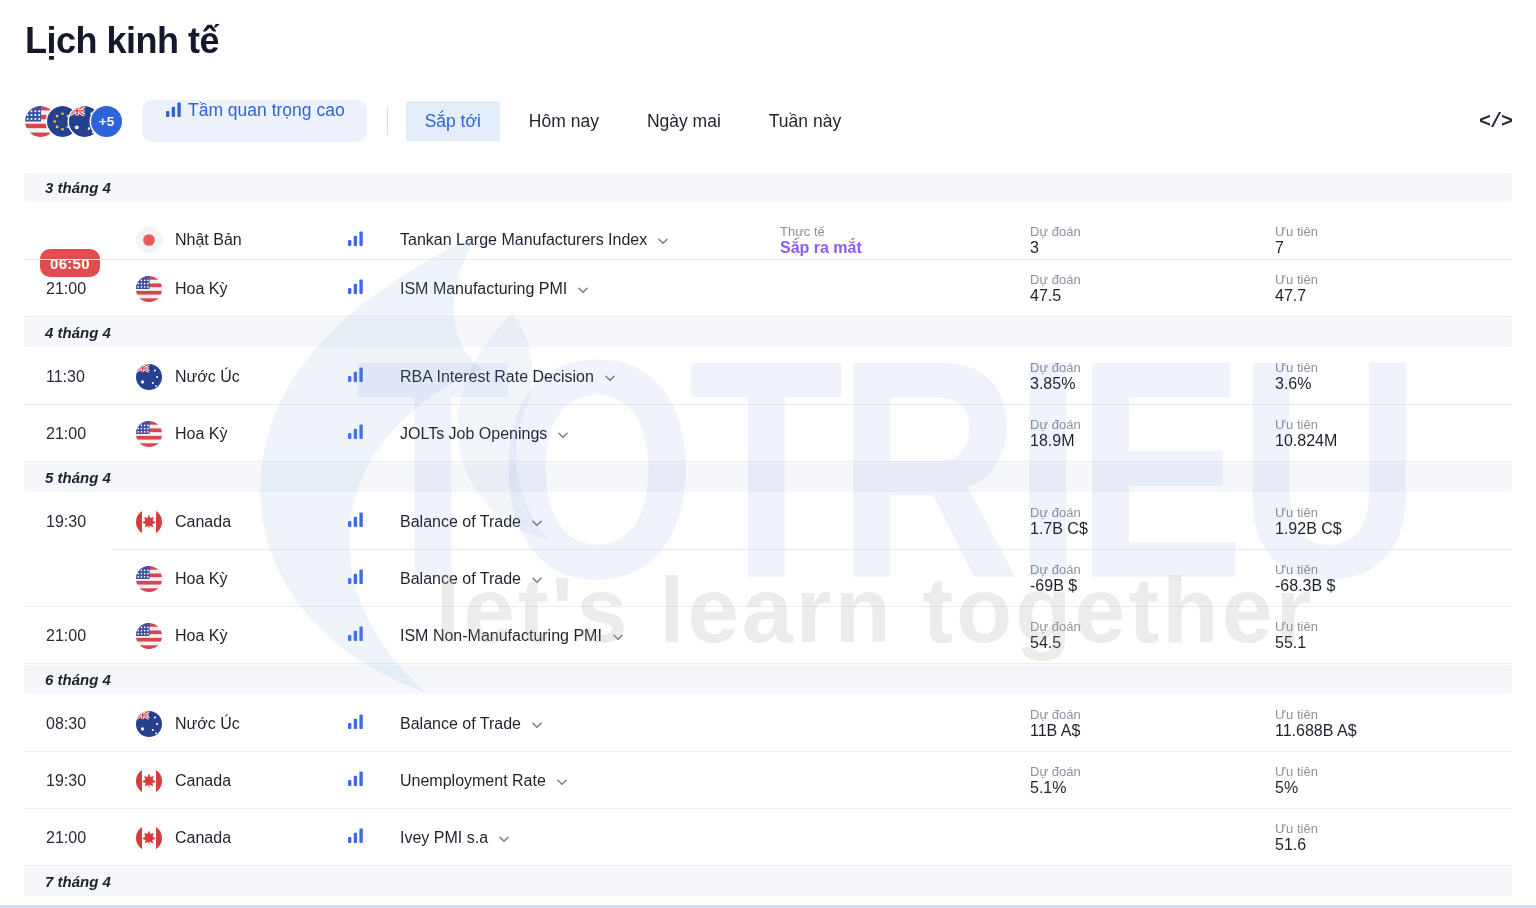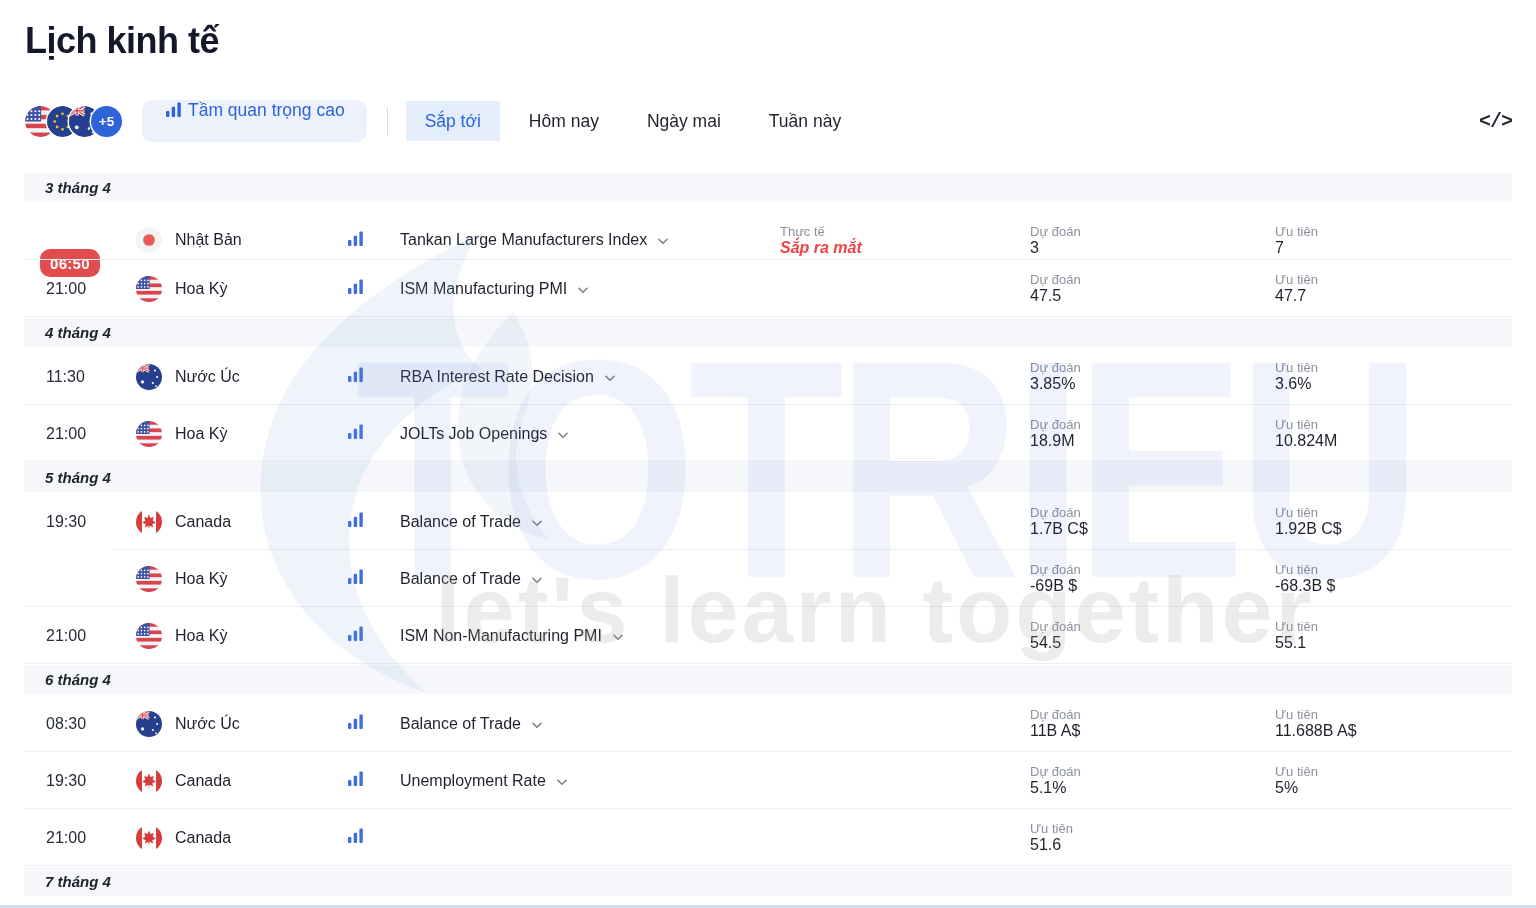--- a/index.html
+++ b/index.html
@@ -40,7 +40,7 @@
   .cell { display:flex; flex-direction:column; }
   .cell-label { font-size:13px; color:#8c919e; }
   .cell-value { font-size:16px; color:#1e222d; }
-  .cell-value.urgent { color:#ef4444; font-weight:700;font-style:italic; }
+  .cell-value.urgent { color:#8b5cf6; font-weight:700; }
 
   
   .watermark { position:absolute; inset:0; pointer-events:none; z-index:6; overflow:hidden; }

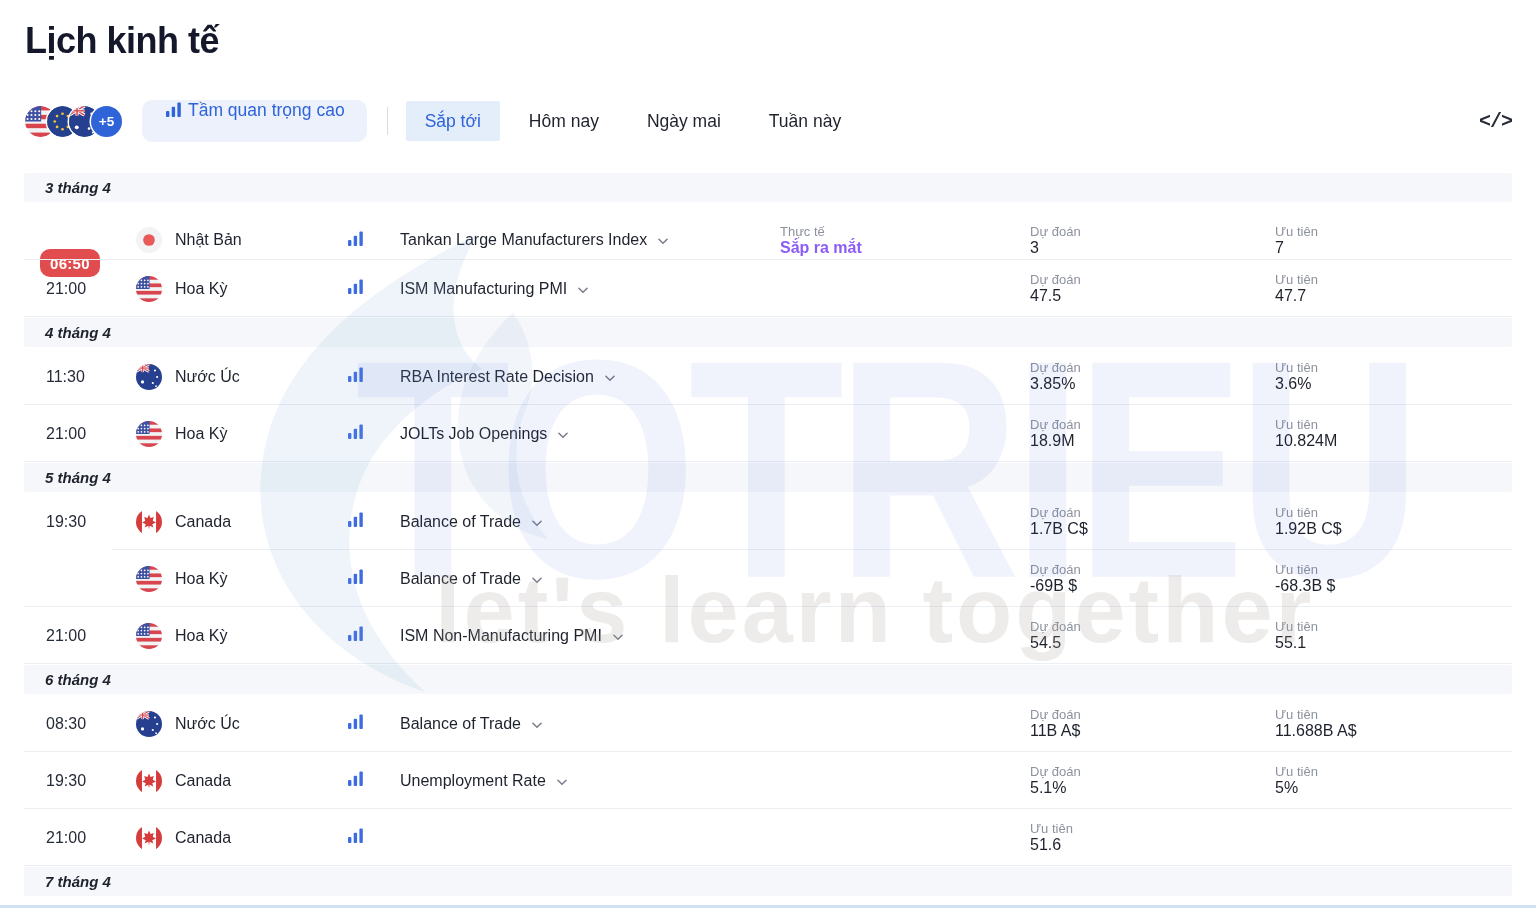--- a/index.html
+++ b/index.html
@@ -648,6 +648,14 @@
           <rect x="7.7" y="6.7" width="3.4" height="10.3" rx="1" fill="#3d6be0"></rect>
           <rect x="13.4" y="2.4" width="3.4" height="14.6" rx="1" fill="#3d6be0"></rect>
         </svg></div>
+      <button class="event">
+        <span>Ivey PMI s.a</span>
+        <span class="chevron">
+          <svg width="14" height="14" viewBox="0 0 24 24" fill="none">
+            <path d="M5 9 L12 16 L19 9" stroke="#7a7e8a" stroke-width="2.6" stroke-linecap="round" stroke-linejoin="round"></path>
+          </svg>
+        </span>
+      </button>
       <div class="cell"></div>
       <div class="cell"></div>
       <div class="cell">

